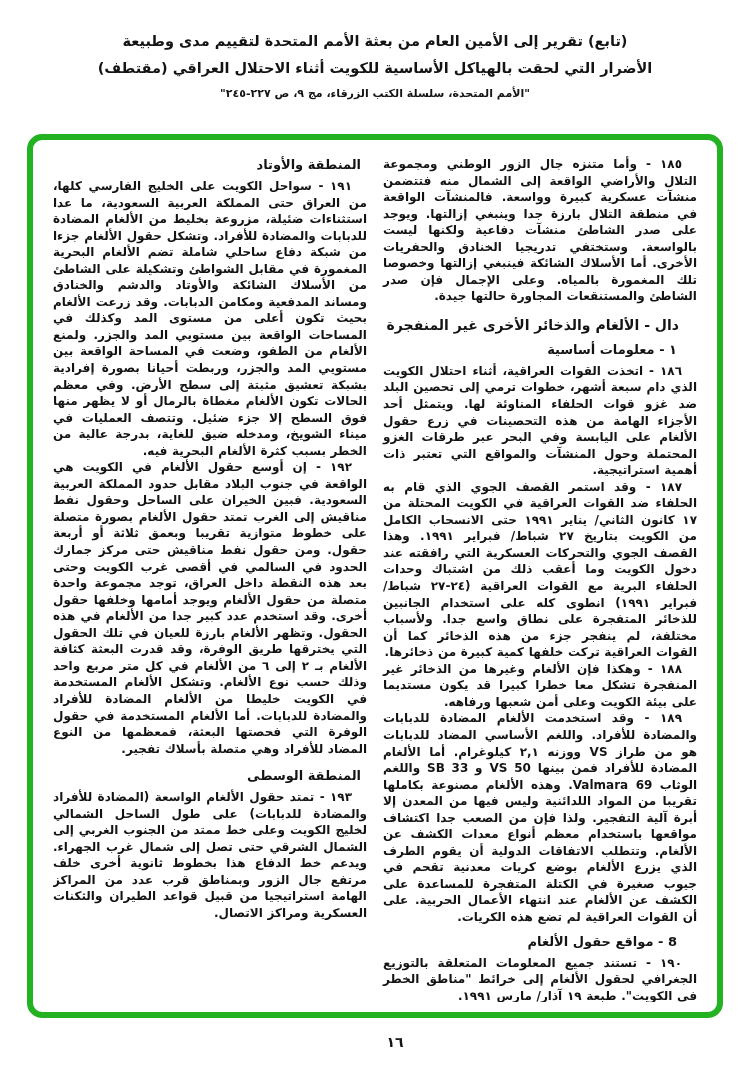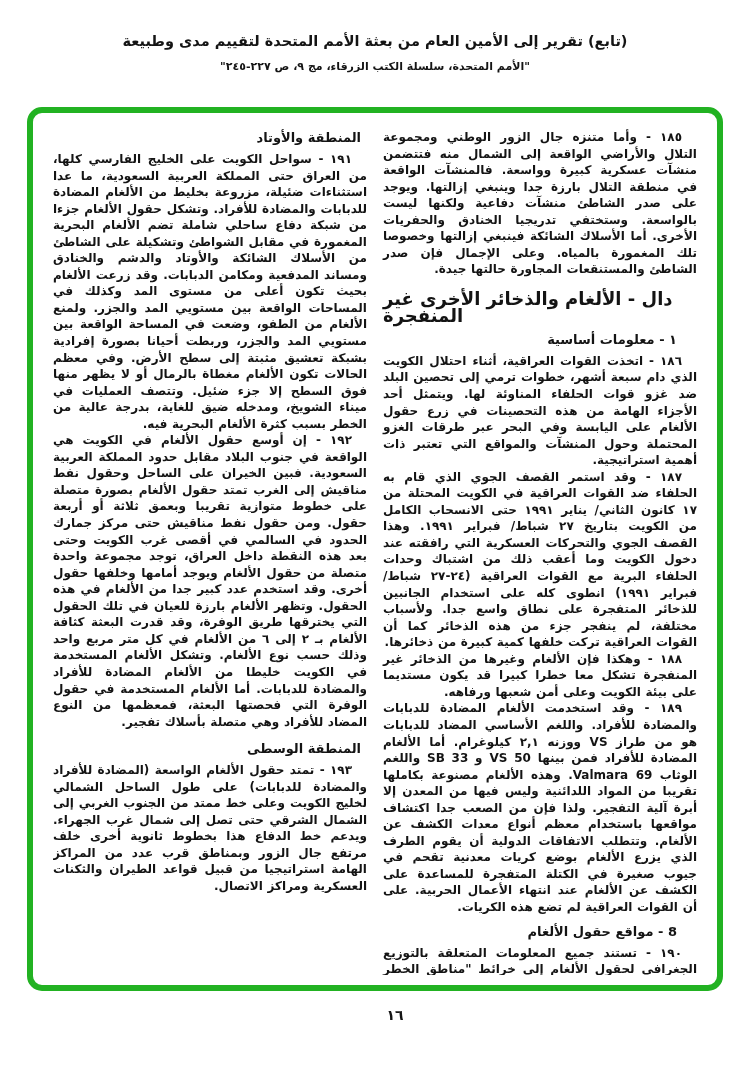--- a/index.html
+++ b/index.html
@@ -86,6 +86,7 @@
 
 <header class="doc-header">
   <div class="title-line">(تابع) تقرير إلى الأمين العام من بعثة الأمم المتحدة لتقييم مدى وطبيعة</div>
+  <div class="title-line">الأضرار التي لحقت بالهياكل الأساسية للكويت أثناء الاحتلال العراقي (مقتطف)</div>
   <div class="source-line">"الأمم المتحدة، سلسلة الكتب الزرقاء، مج ٩، ص ٢٢٧-٢٤٥"</div>
 </header>
 

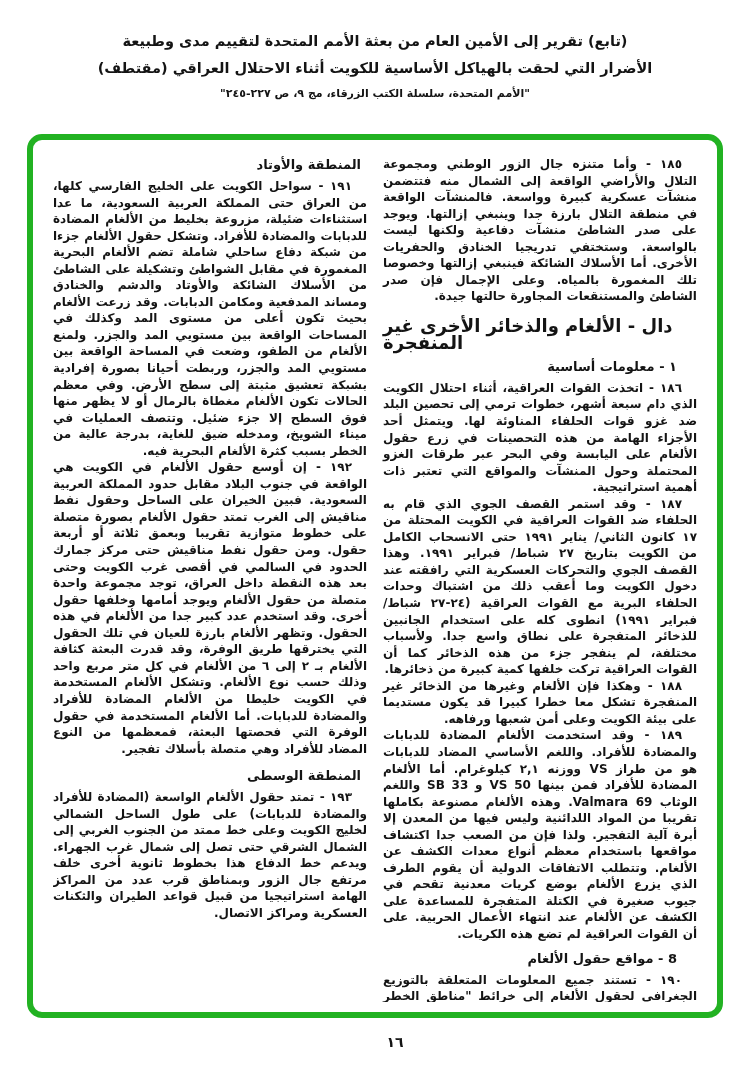--- a/index.html
+++ b/index.html
@@ -57,9 +57,9 @@
   }
   .section-heading {
     margin: 12px 18px 4px 0;
-    font-size: 18px;
+    font-size: 14px;
     line-height: 17px;
-    text-align: left;
+    text-align: right;
   }
   .sub-heading {
     margin: 7px 20px 5px 0;

